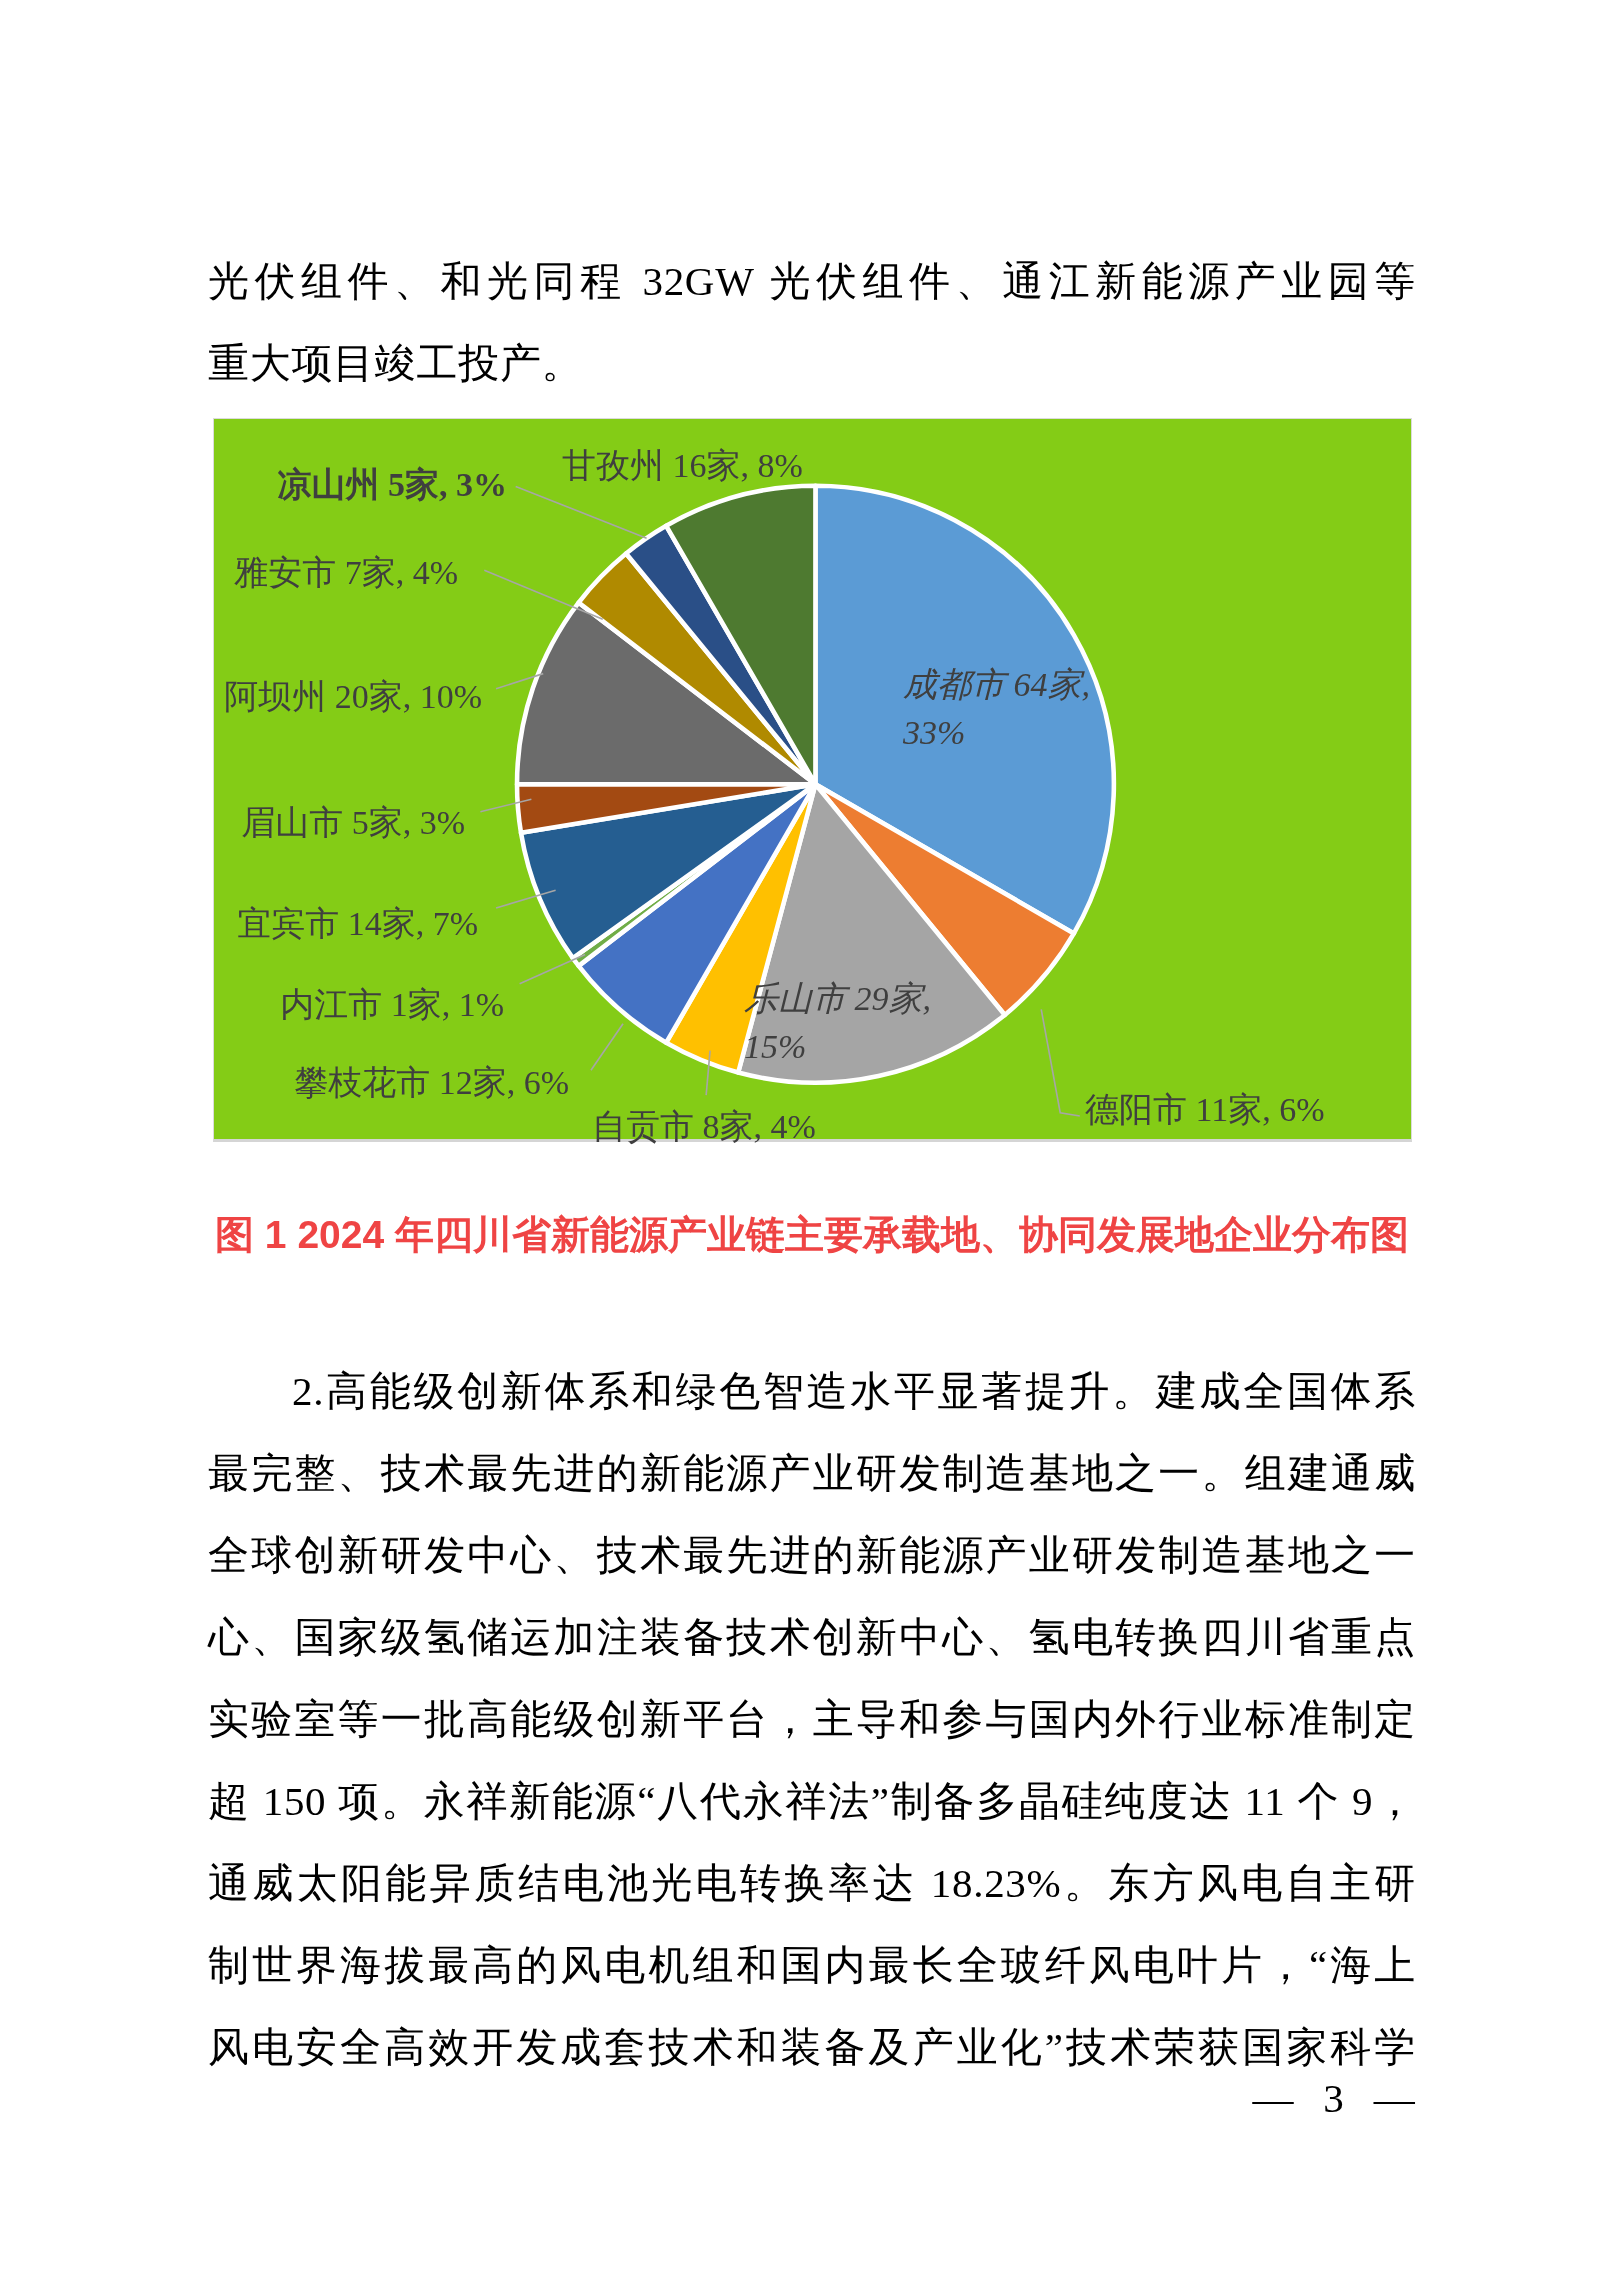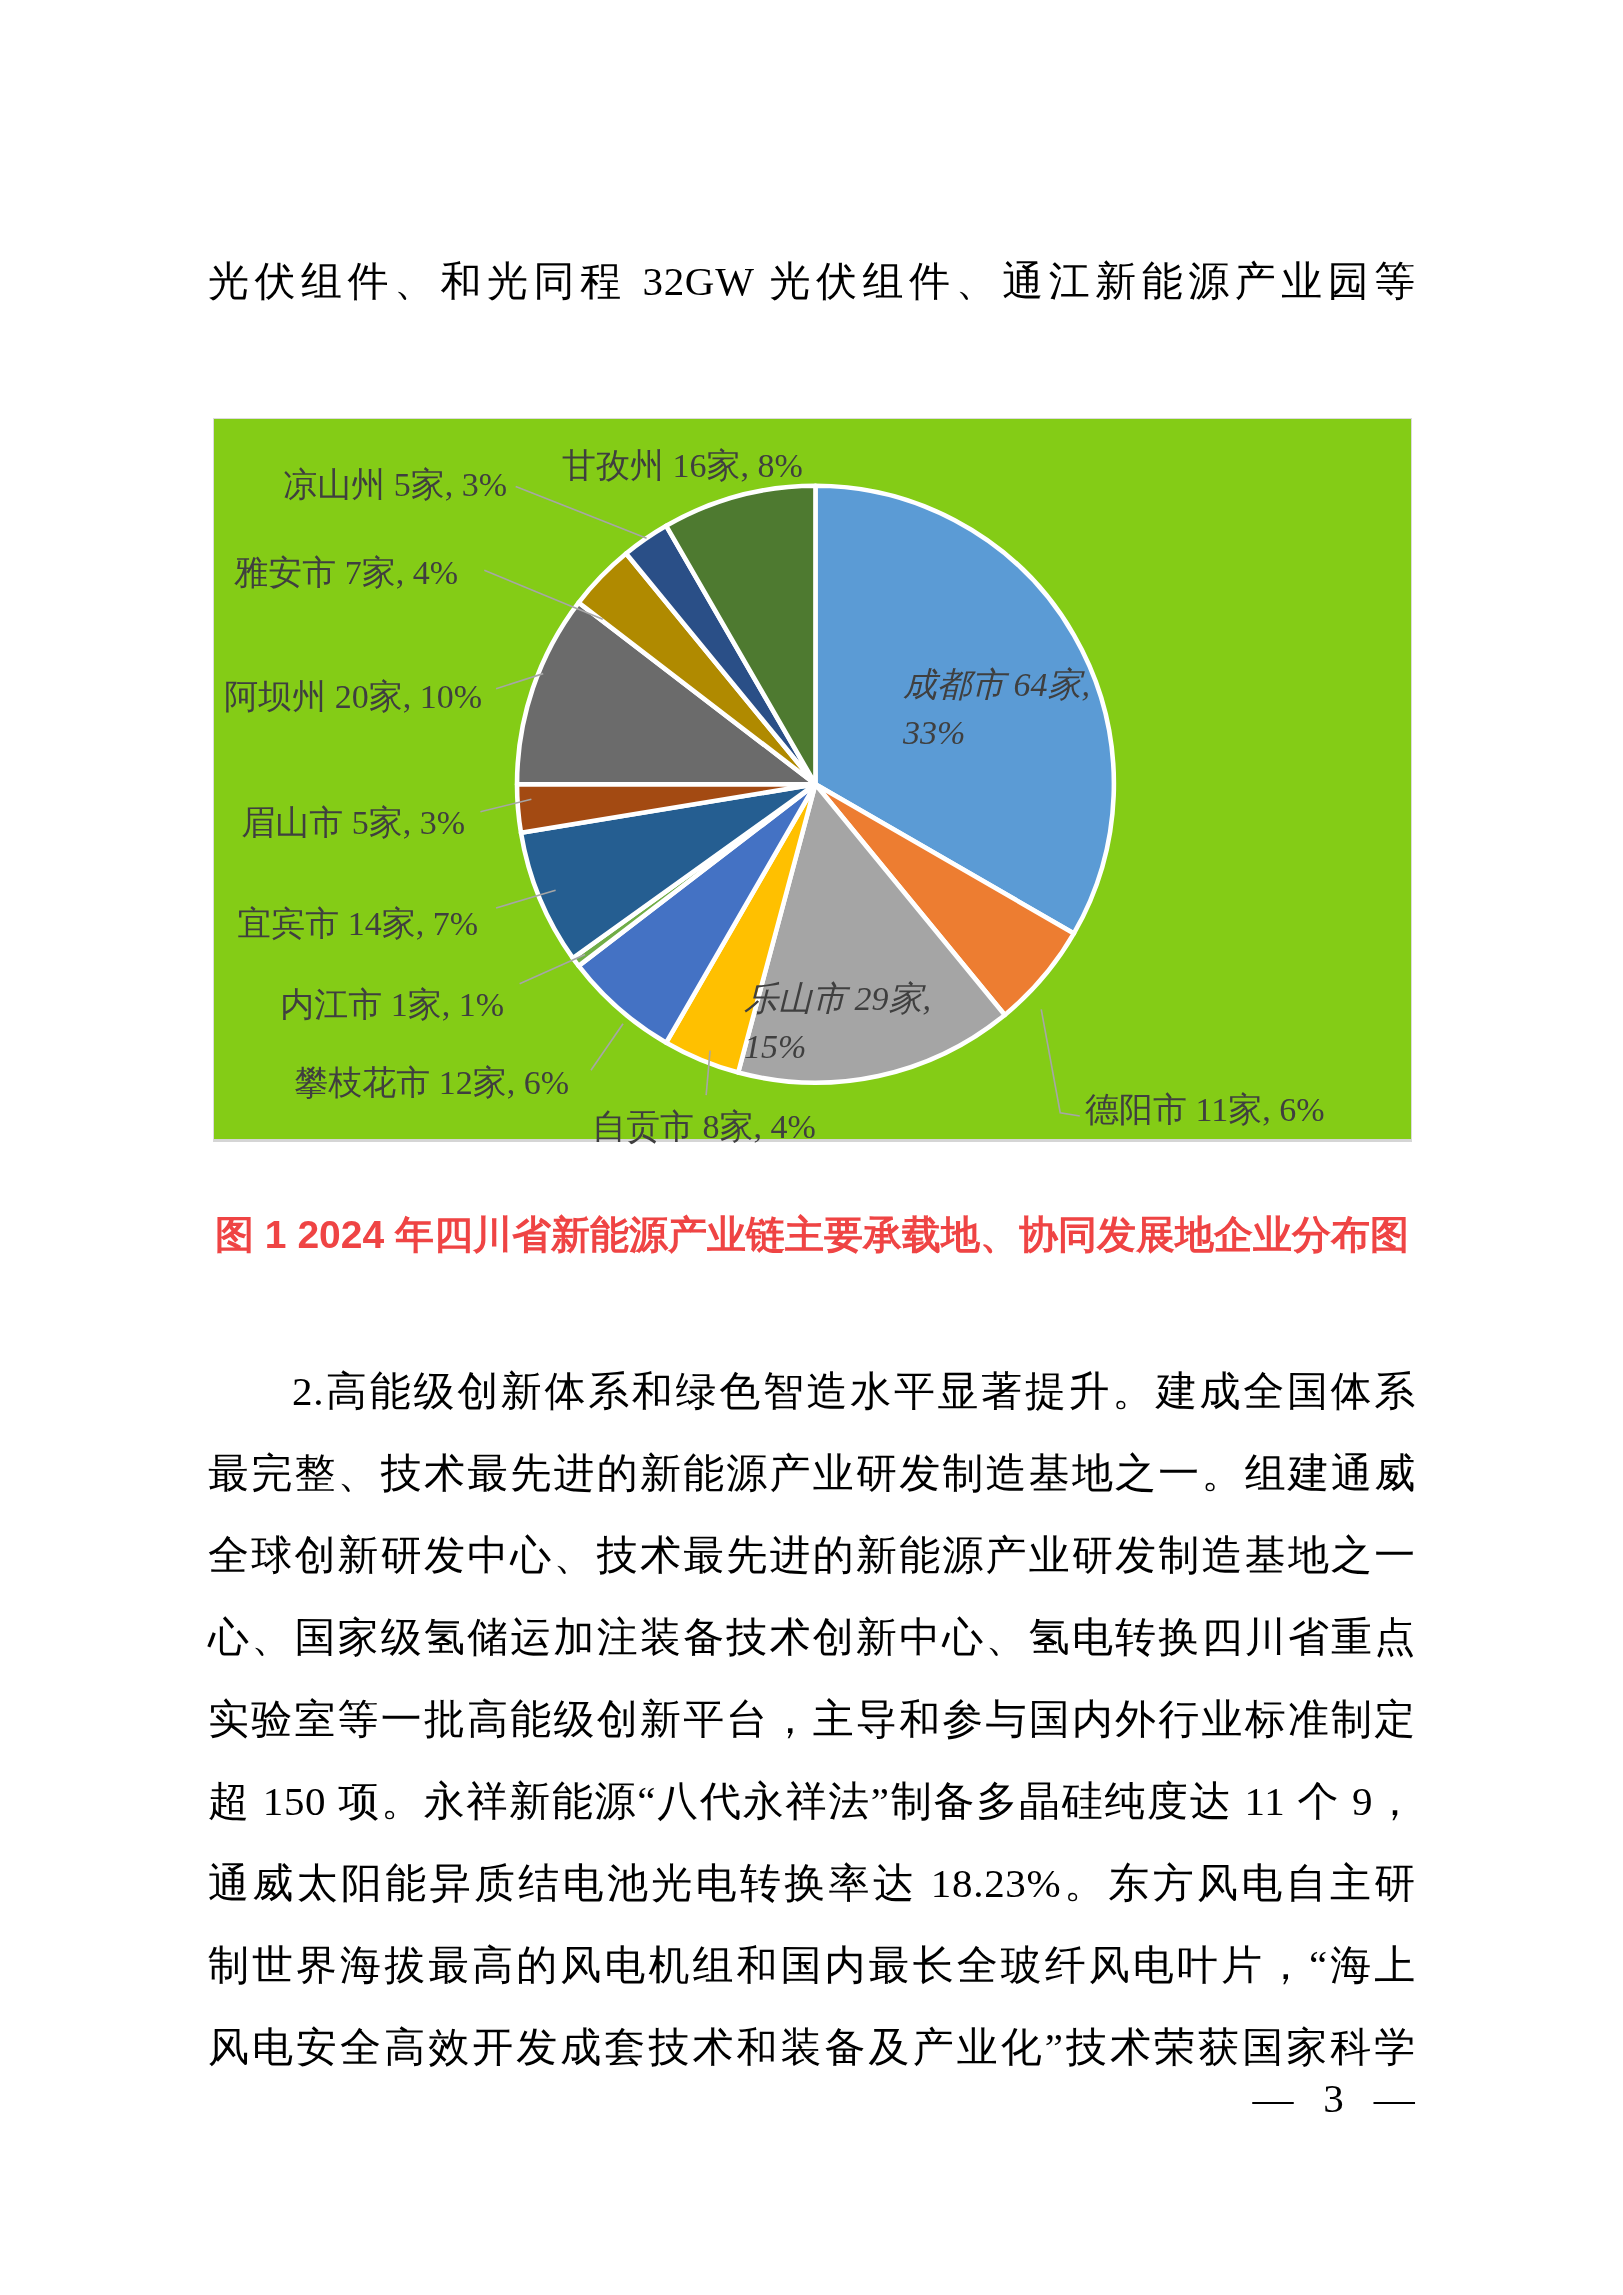--- a/index.html
+++ b/index.html
@@ -41,6 +41,7 @@
 
 <div class="para" id="para1">
   <div class="body-line">光伏组件、和光同程 32GW 光伏组件、通江新能源产业园等</div>
+  <div class="body-line no-stretch">重大项目竣工投产。</div>
 </div>
 
 <div class="figure-box">

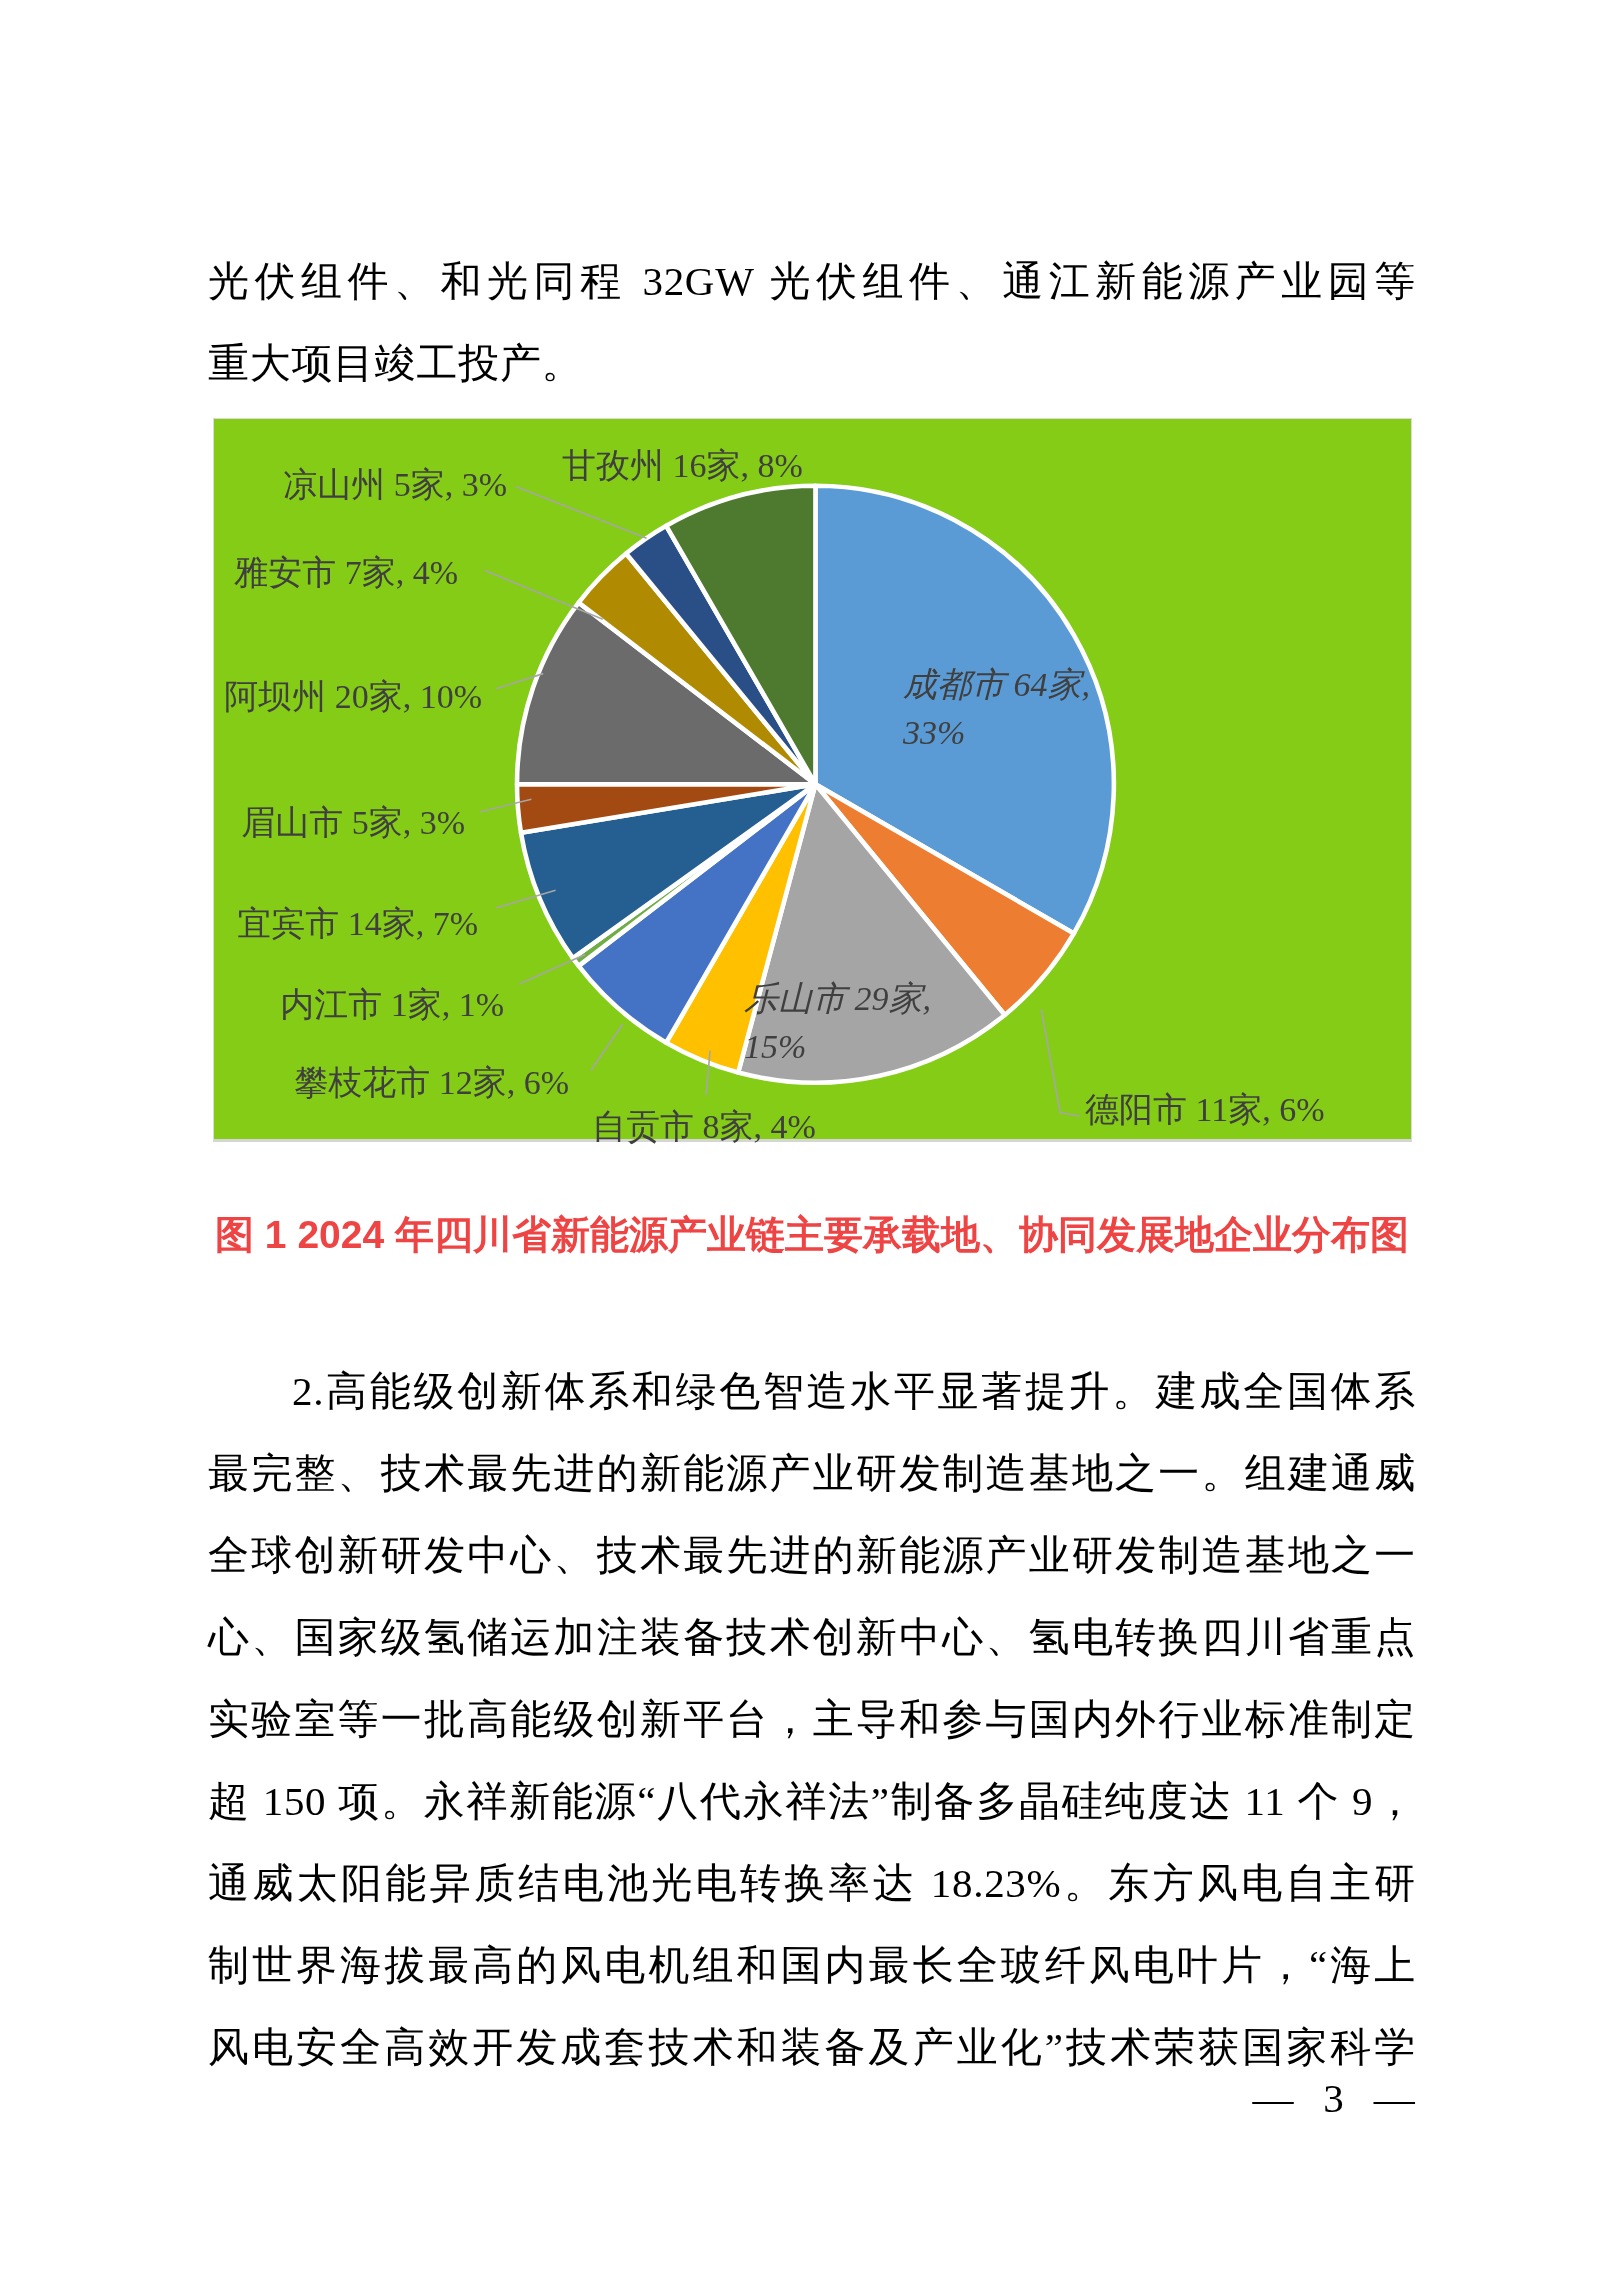--- a/index.html
+++ b/index.html
@@ -74,7 +74,7 @@
   </svg>
 
   <div class="chart-label" style="left:348px;top:27.5px;">甘孜州 16家, 8%</div>
-  <div class="chart-label" style="right:904px;top:47px;">凉山州 5家, 3%</div>
+  <div class="chart-label" style="right:904px;top:47px;font-weight:bold;">凉山州 5家, 3%</div>
   <div class="chart-label" style="right:953px;top:135px;">雅安市 7家, 4%</div>
   <div class="chart-label" style="right:929px;top:259px;">阿坝州 20家, 10%</div>
   <div class="chart-label" style="right:946px;top:385px;">眉山市 5家, 3%</div>

